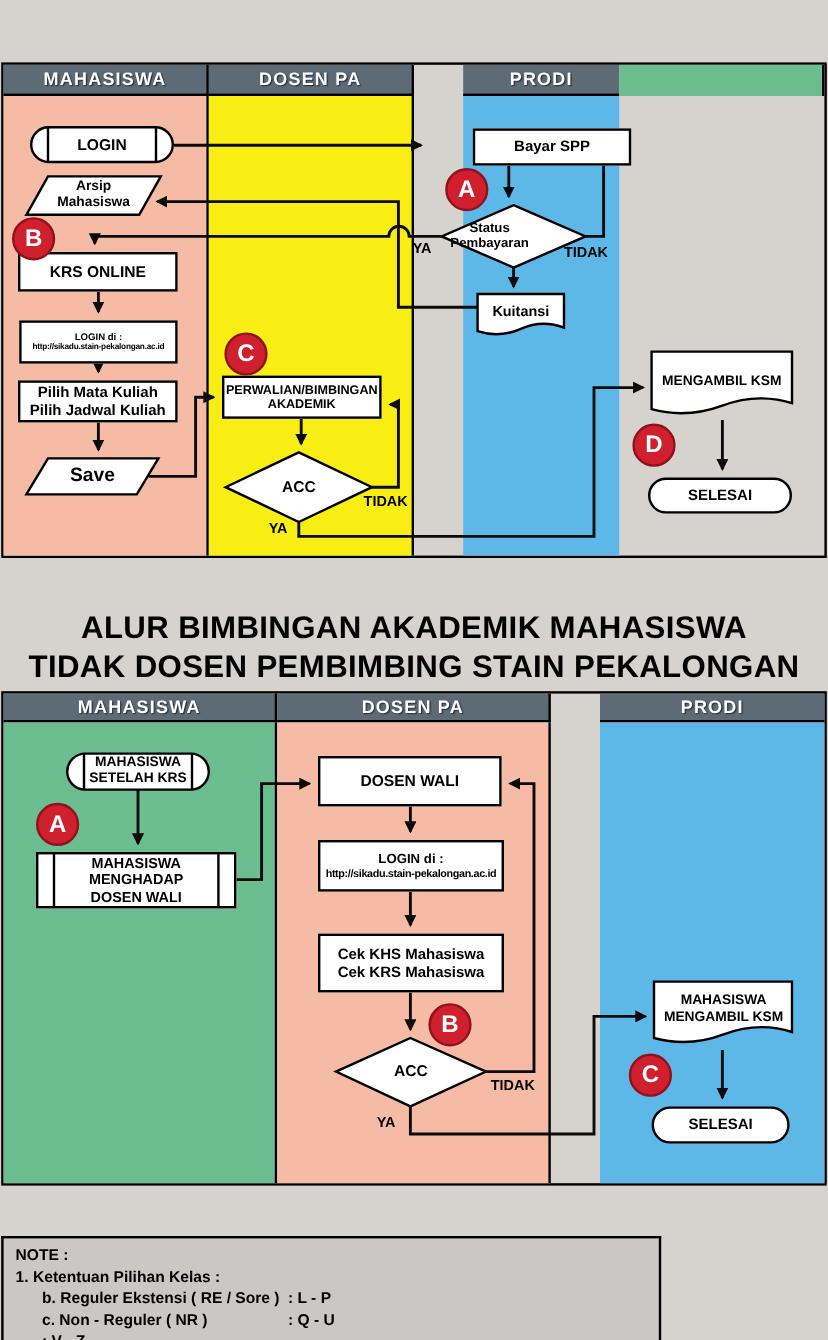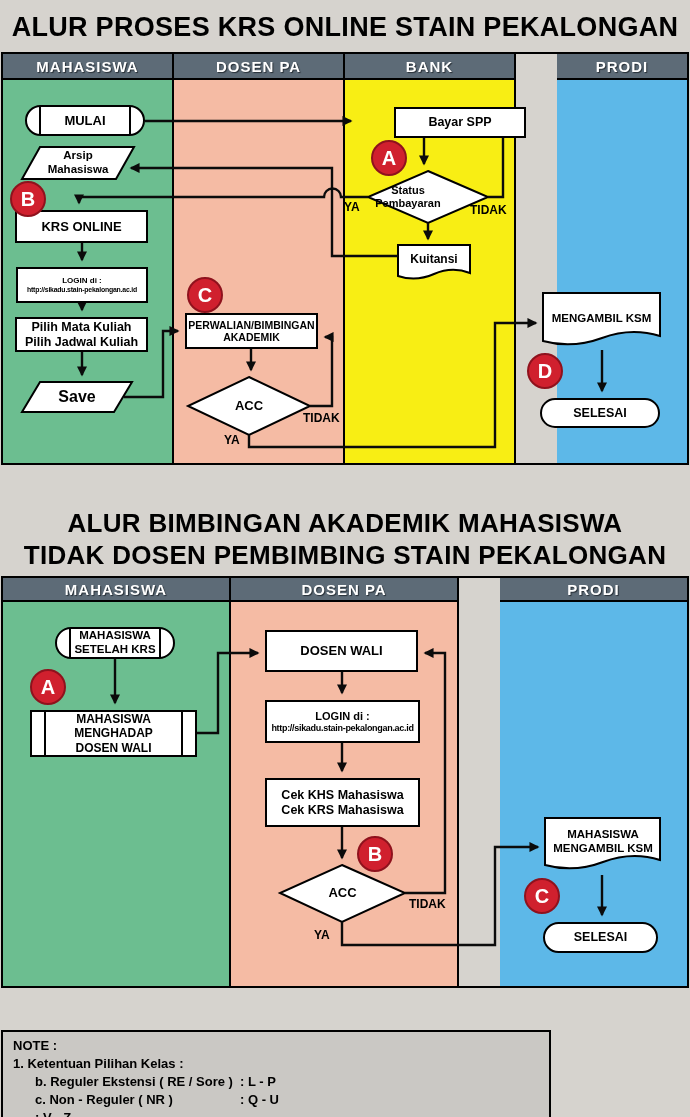--- a/index.html
+++ b/index.html
@@ -38,7 +38,6 @@
 
 <div id="root">
 
-  <div class="abs title" style="top:12px;">ALUR PROSES KRS ONLINE STAIN PEKALONGAN</div>
 
   <div class="chart" style="top:52px;height:409px;grid-template-columns:1fr 1fr 1fr 1fr;grid-template-rows:26px 1fr;">
     <div class="hd lane">MAHASISWA</div>

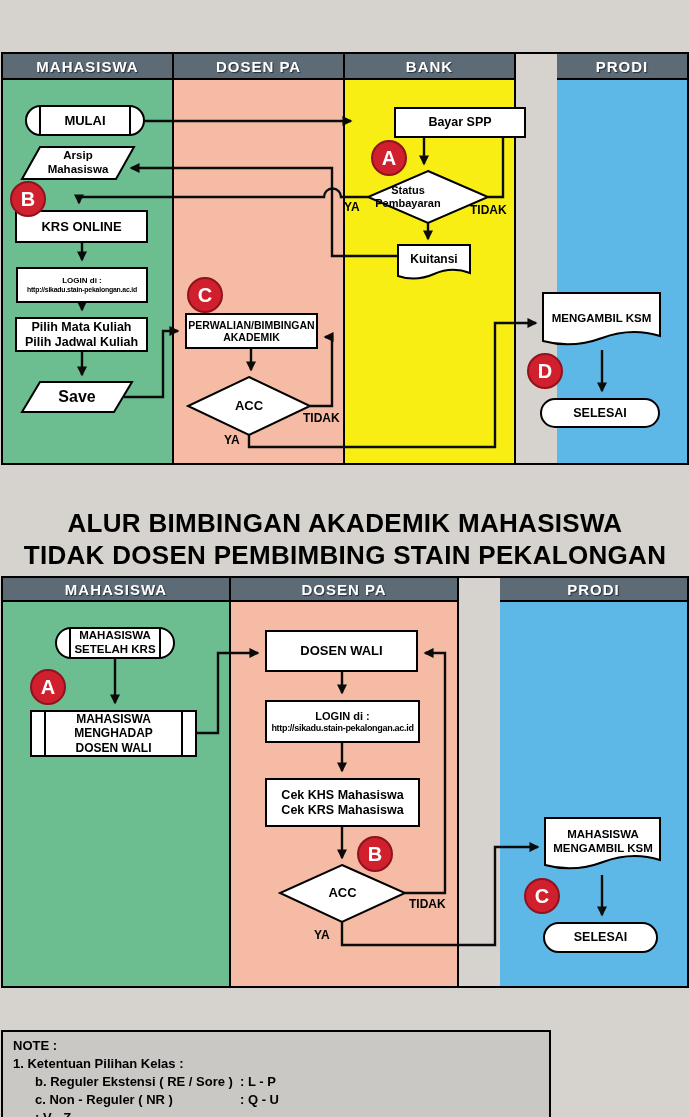--- a/index.html
+++ b/index.html
@@ -42,7 +42,6 @@
   <div class="chart" style="top:52px;height:409px;grid-template-columns:1fr 1fr 1fr 1fr;grid-template-rows:26px 1fr;">
     <div class="hd lane">MAHASISWA</div>
     <div class="hd lane">DOSEN PA</div>
-    <div class="hd lane">BANK</div>
     <div class="hd nr">PRODI</div>
     <div class="lane" style="background:#6cbe90;"></div>
     <div class="lane" style="background:#f5bba4;"></div>

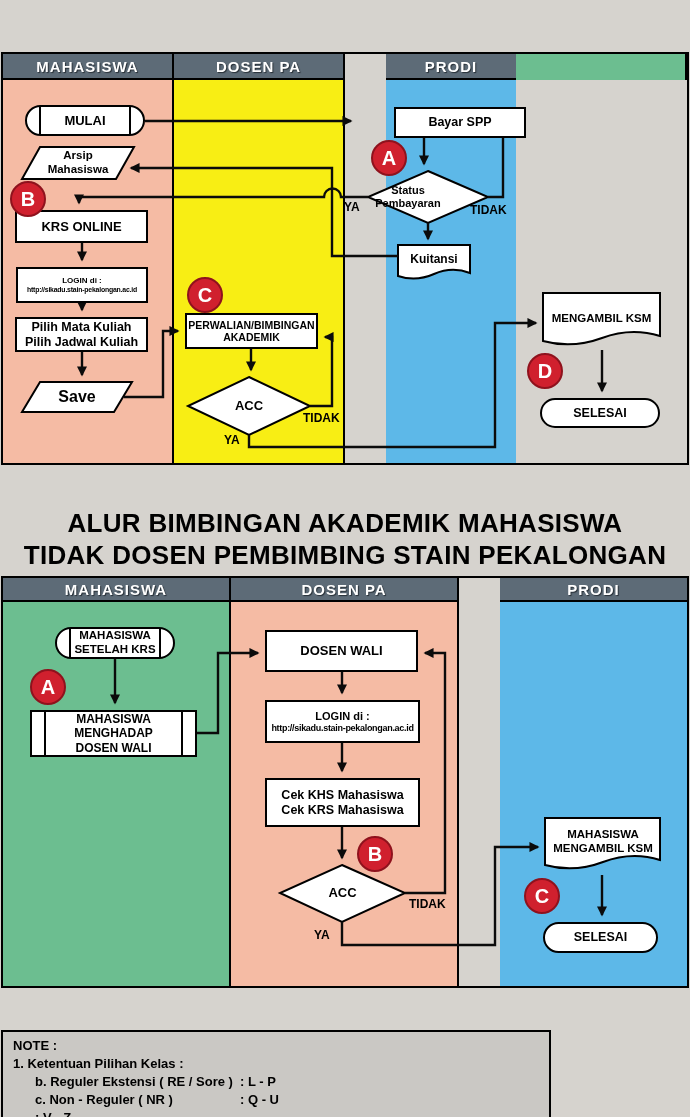--- a/index.html
+++ b/index.html
@@ -111,7 +111,7 @@
   <div class="box pill" style="left:25px;top:105px;width:116px;height:27px;font-size:13px;">
     <span class="cap" style="left:12px;"></span>
     <span class="cap" style="right:12px;"></span>
-    <span>MULAI</span>
+    <span>LOGIN</span>
   </div>
   <div class="lbl" style="left:28px;top:149px;width:100px;height:27px;font-size:11.5px;">Arsip
 Mahasiswa</div>

